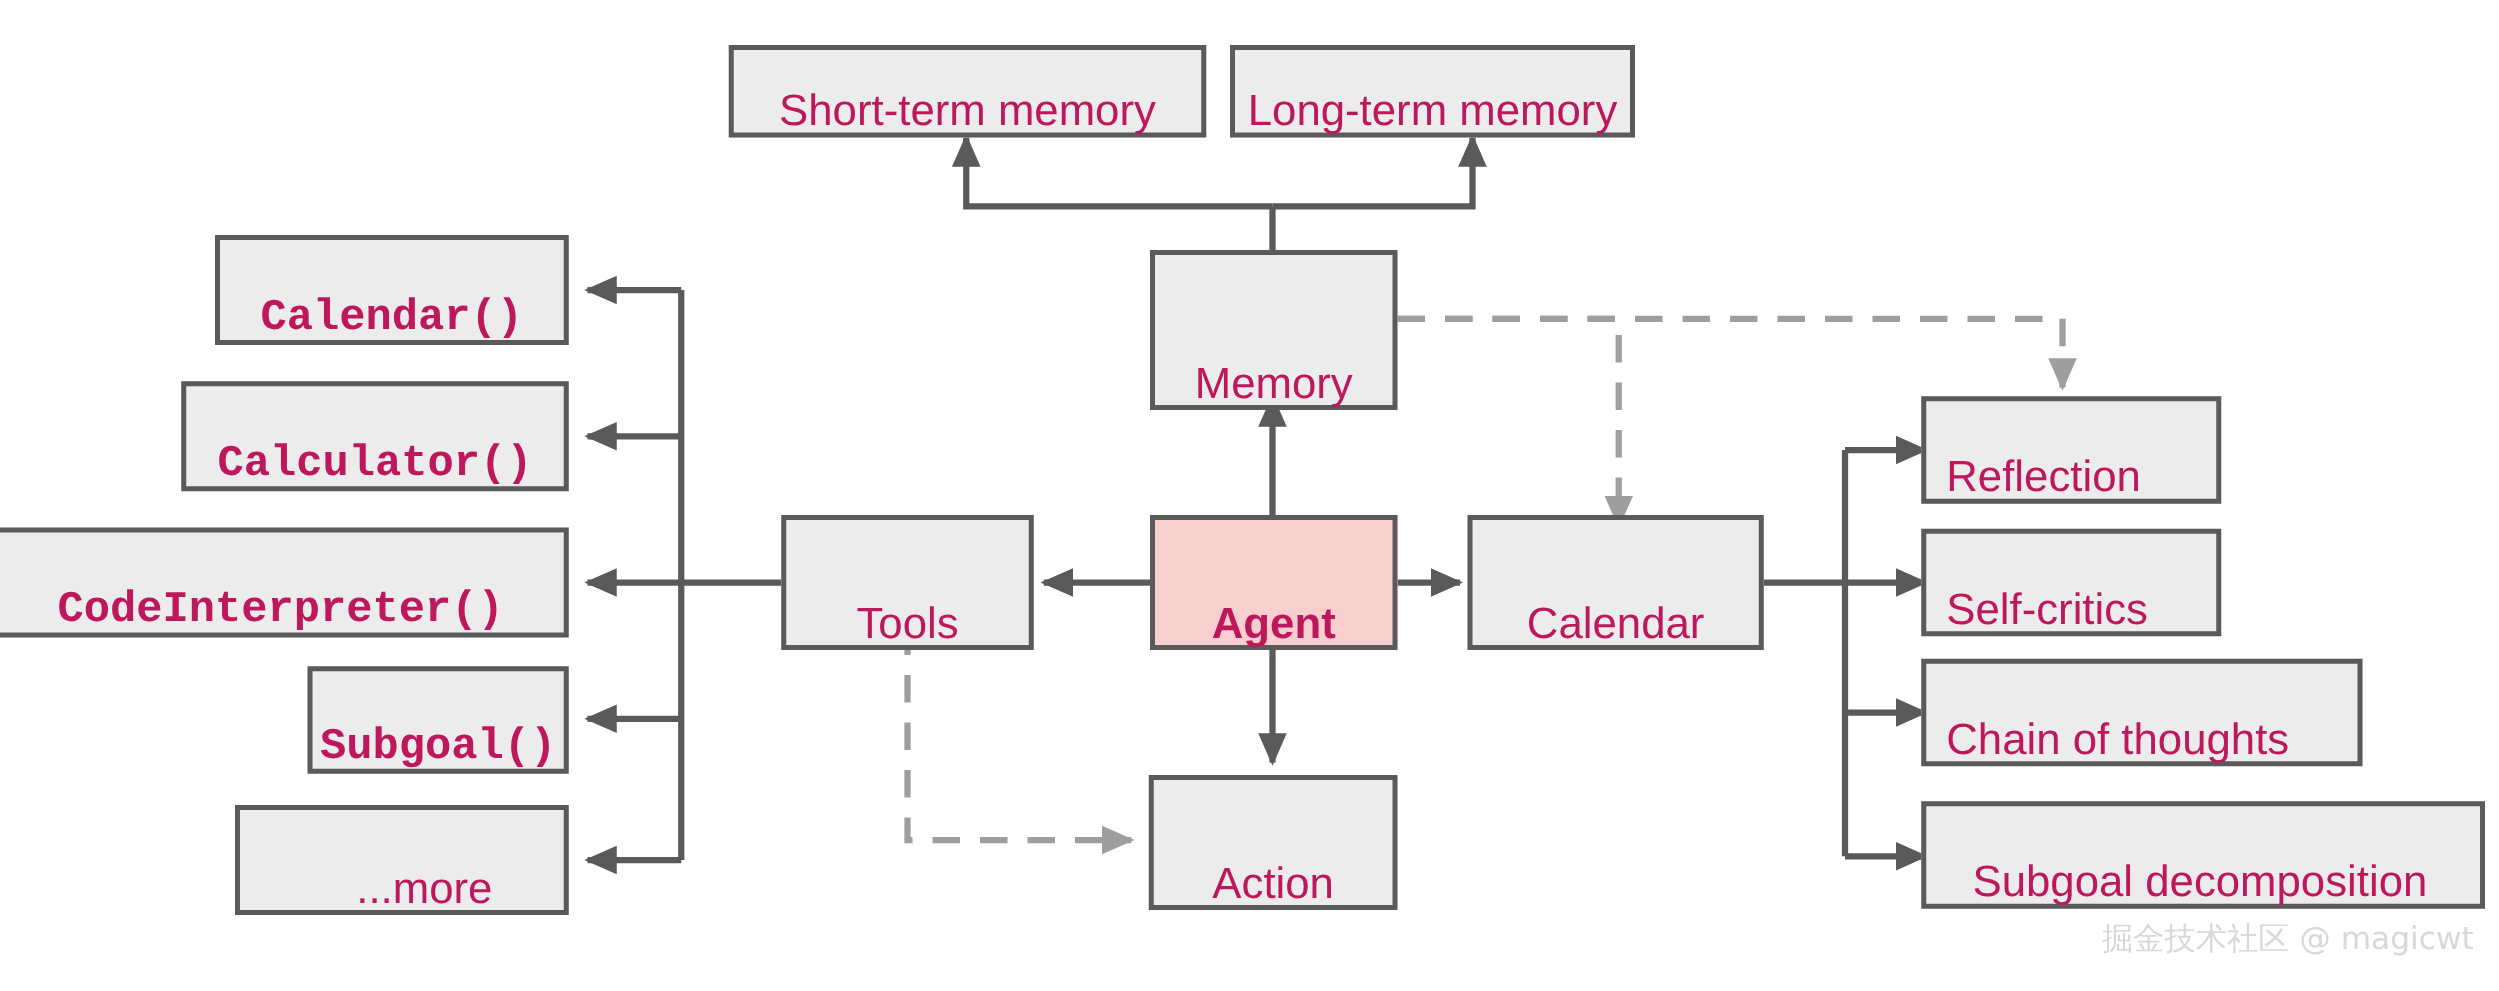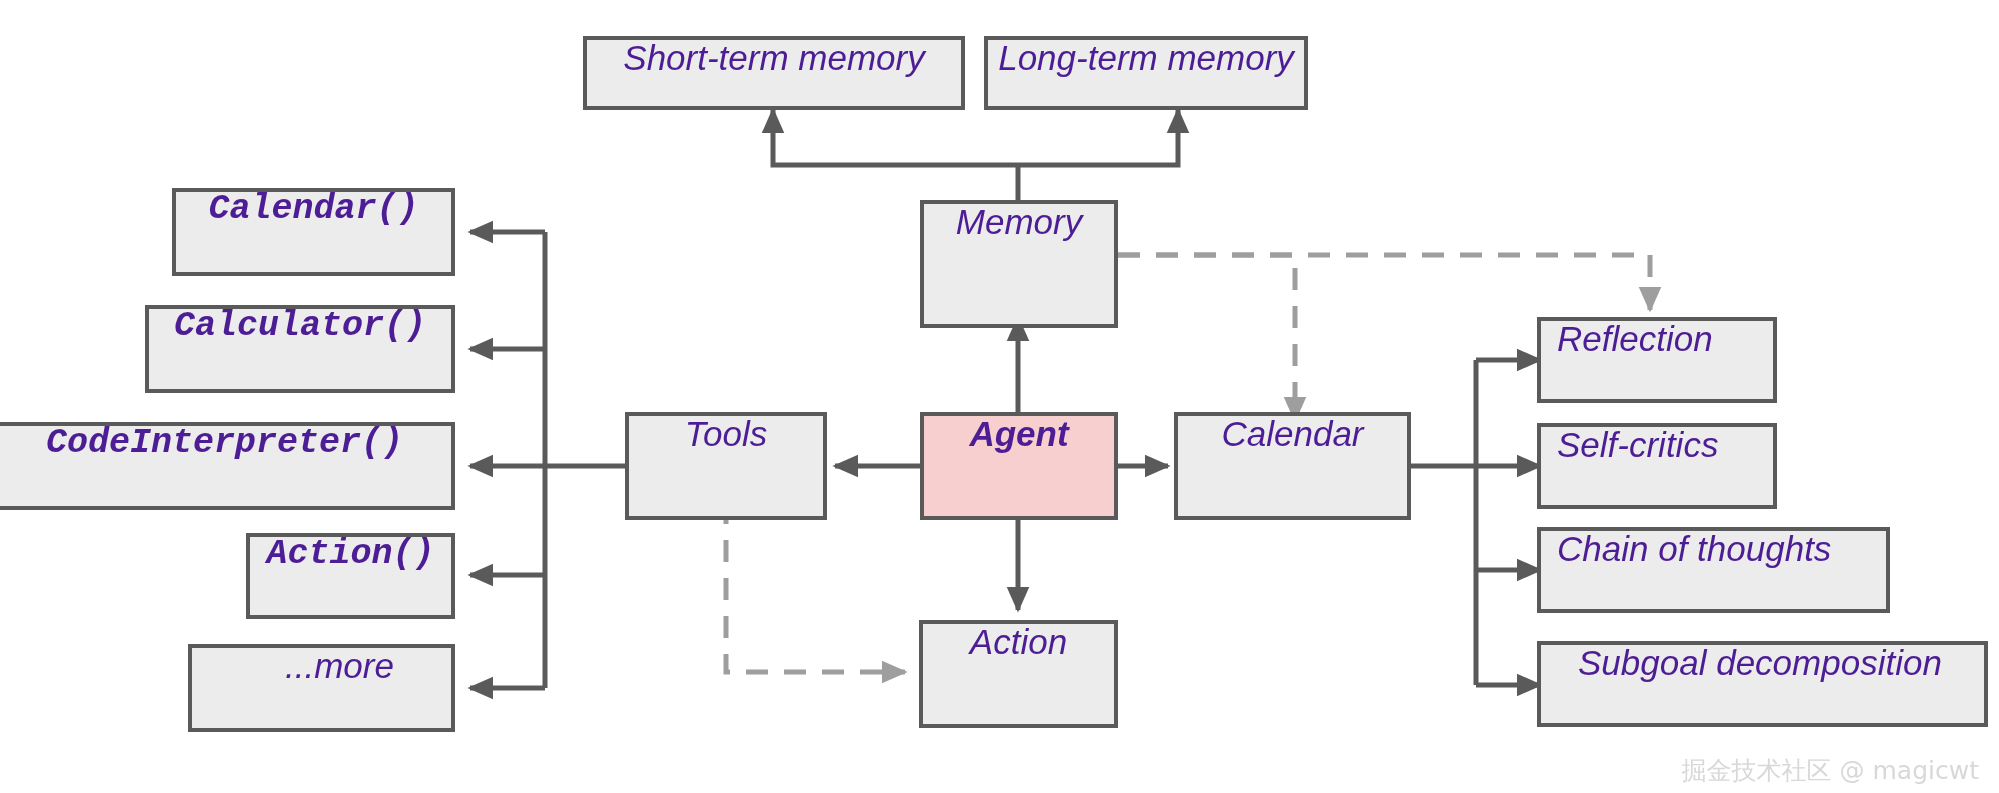--- a/index.html
+++ b/index.html
@@ -31,14 +31,13 @@
     background: #ececec;
     border: 4px solid #5a5a5a;
     display: flex;
-    align-items: flex-start;
-    color: #4c1d95;
+    align-items: flex-end;
+    color: #be185d;
     font-family: "Liberation Sans", sans-serif;
     font-size: 35px;
     line-height: 1;
     white-space: nowrap;
     z-index: 3;
-    font-style: italic;
   }
   .node.center { justify-content: center; }
   .node.leftpad { justify-content: flex-start; padding-left: 16px; }

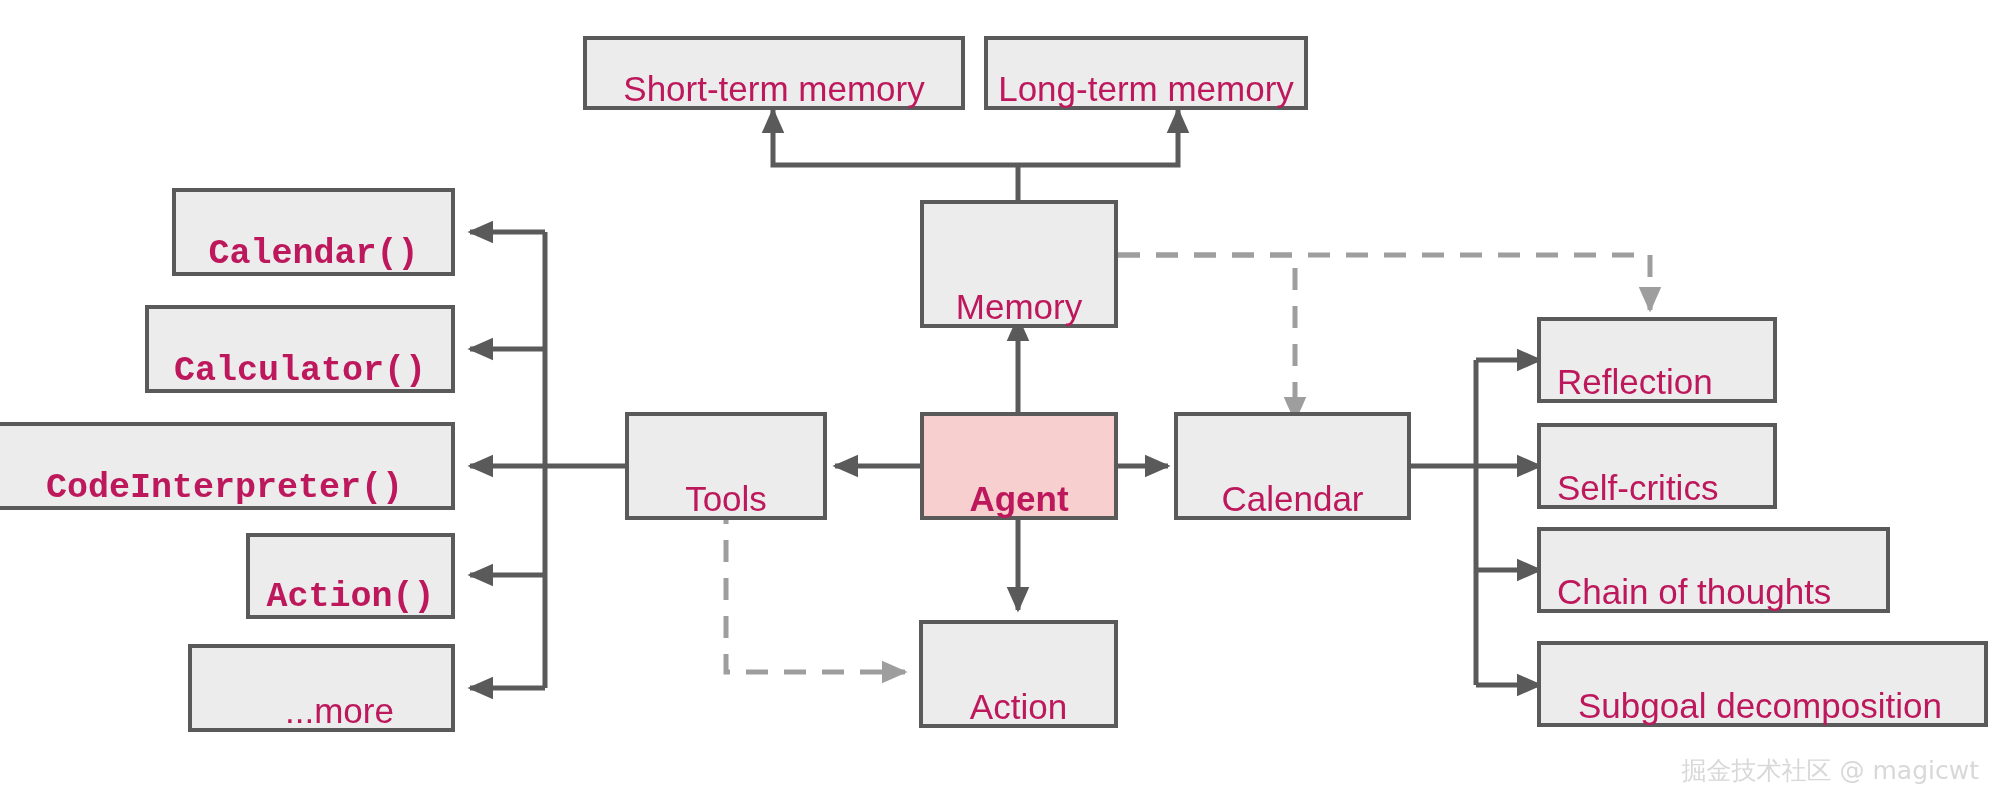--- a/index.html
+++ b/index.html
@@ -159,7 +159,7 @@
   </div>
 
   <div class="node mono" style="left:246px; top:533px; width:209px; height:86px;">
-    <span>Action()</span>
+    <span>Subgoal()</span>
   </div>
 
   <div class="node center" style="left:188px; top:644px; width:267px; height:88px;padding-left:36px;">

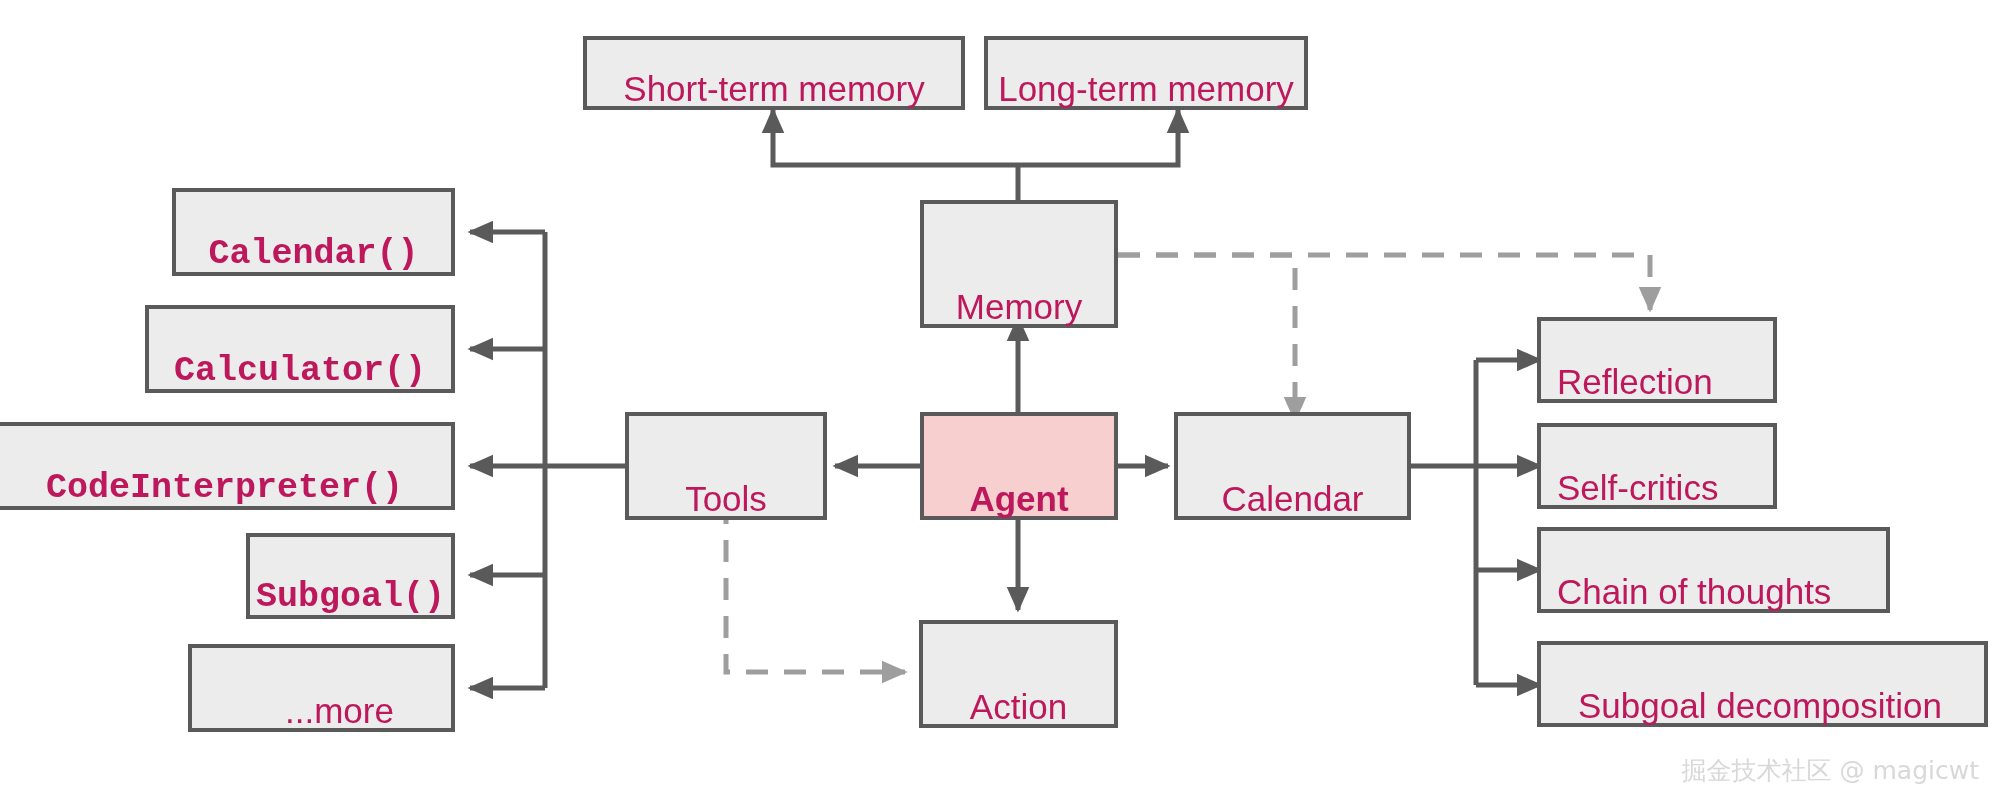--- a/index.html
+++ b/index.html
@@ -55,7 +55,7 @@
   #watermark {
     position: absolute;
     right: 20px;
-    bottom: 6px;
+    bottom: 26px;
     color: #d8d8d8;
     font-size: 25px;
     font-family: "DejaVu Sans", sans-serif;

